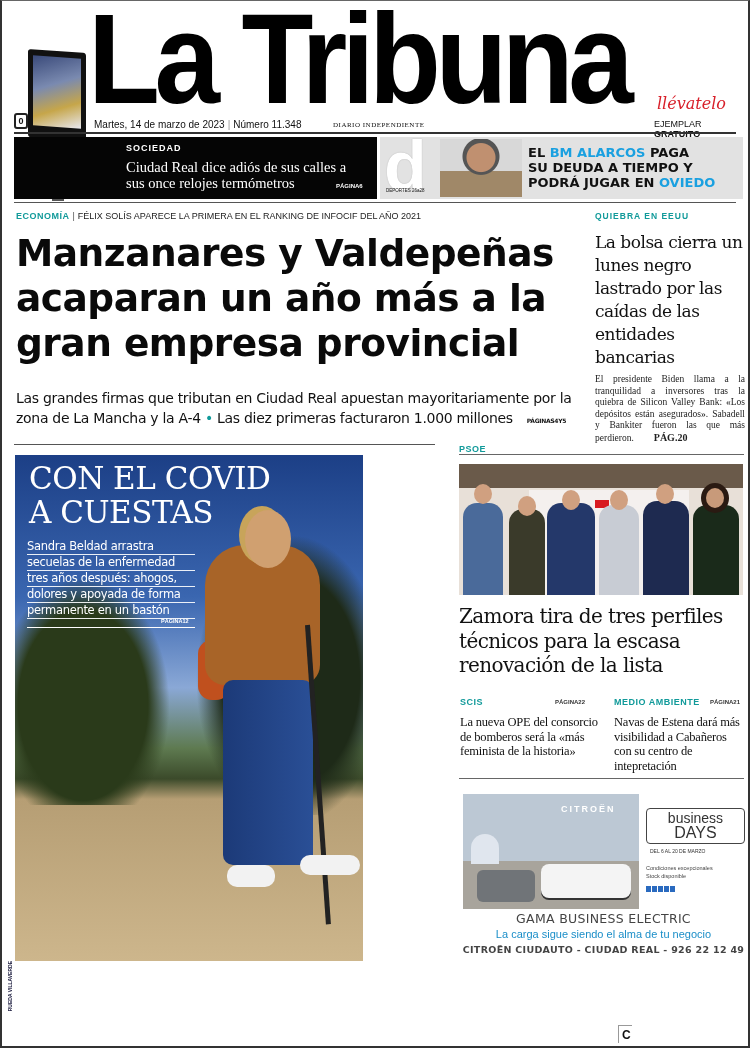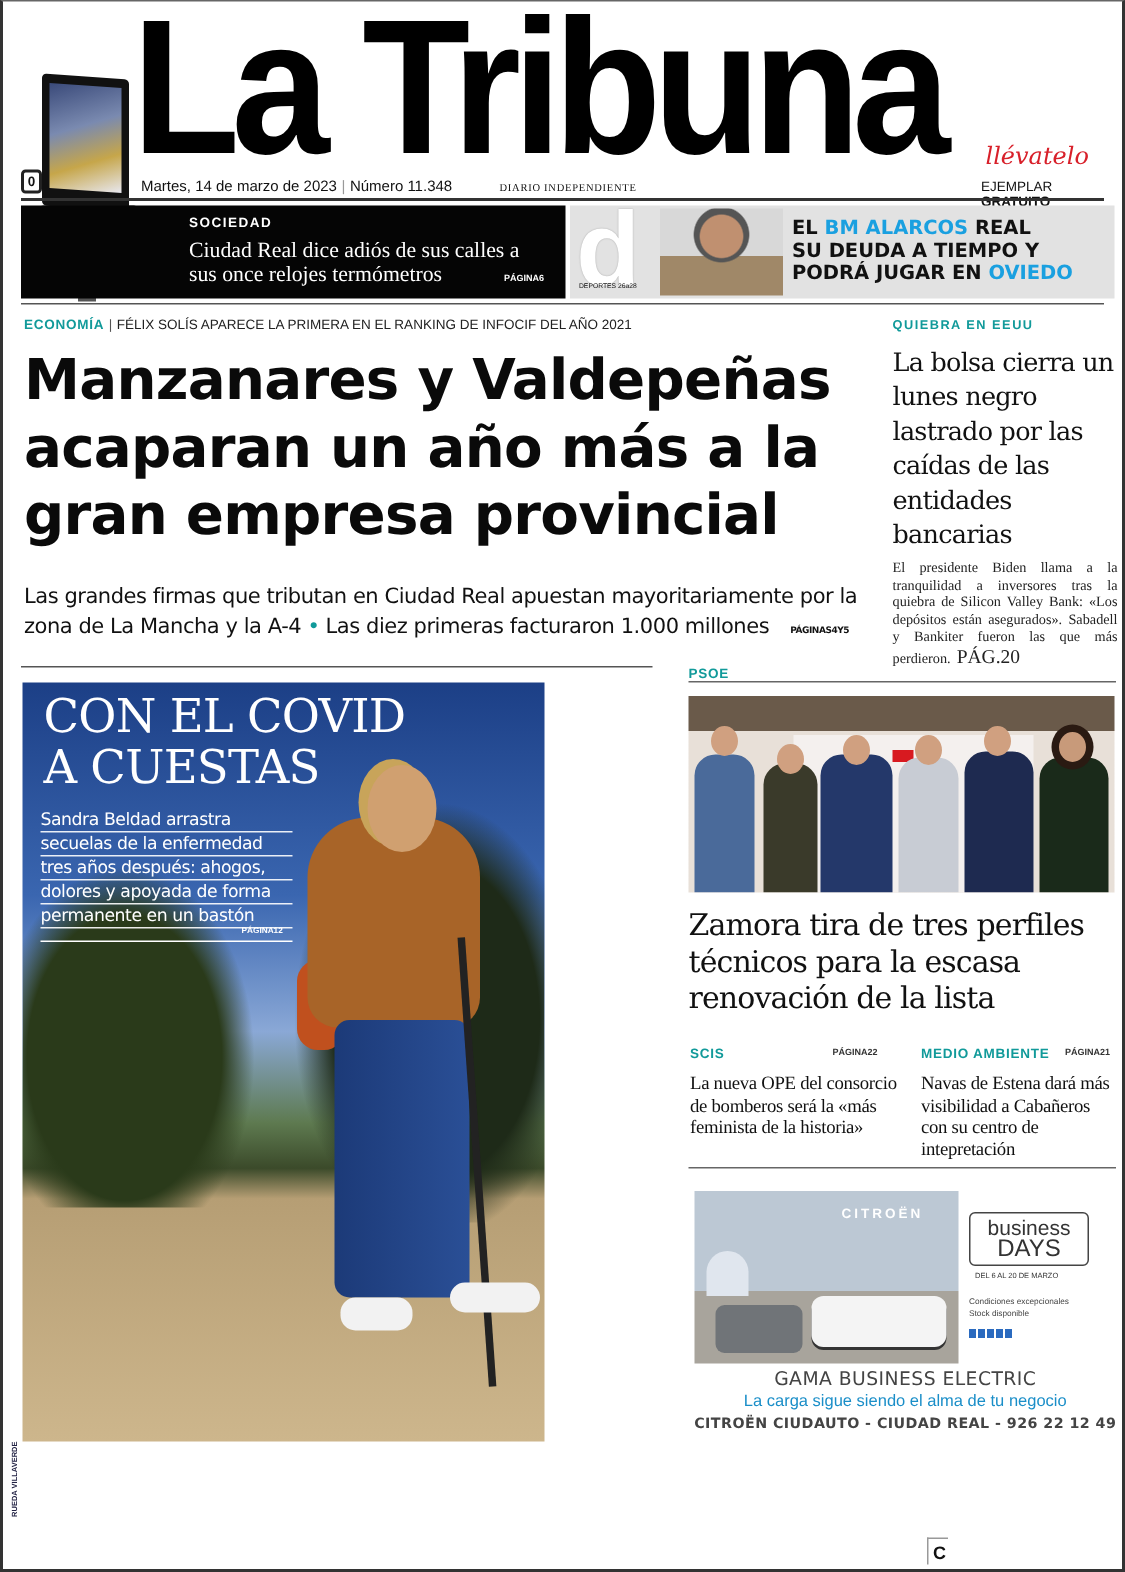--- a/index.html
+++ b/index.html
@@ -147,7 +147,7 @@
     <div class="d-caption">DEPORTES 26a28</div>
     <div class="photo-man"></div>
     <div class="hl">
-      <span>EL </span><span class="blue">BM ALARCOS</span><span> REAL</span><br>
+      <span>EL </span><span class="blue">BM ALARCOS</span><span> PAGA</span><br>
       <span>SU DEUDA A TIEMPO Y</span><br>
       <span>PODRÁ JUGAR EN </span><span class="blue">OVIEDO</span>
     </div>

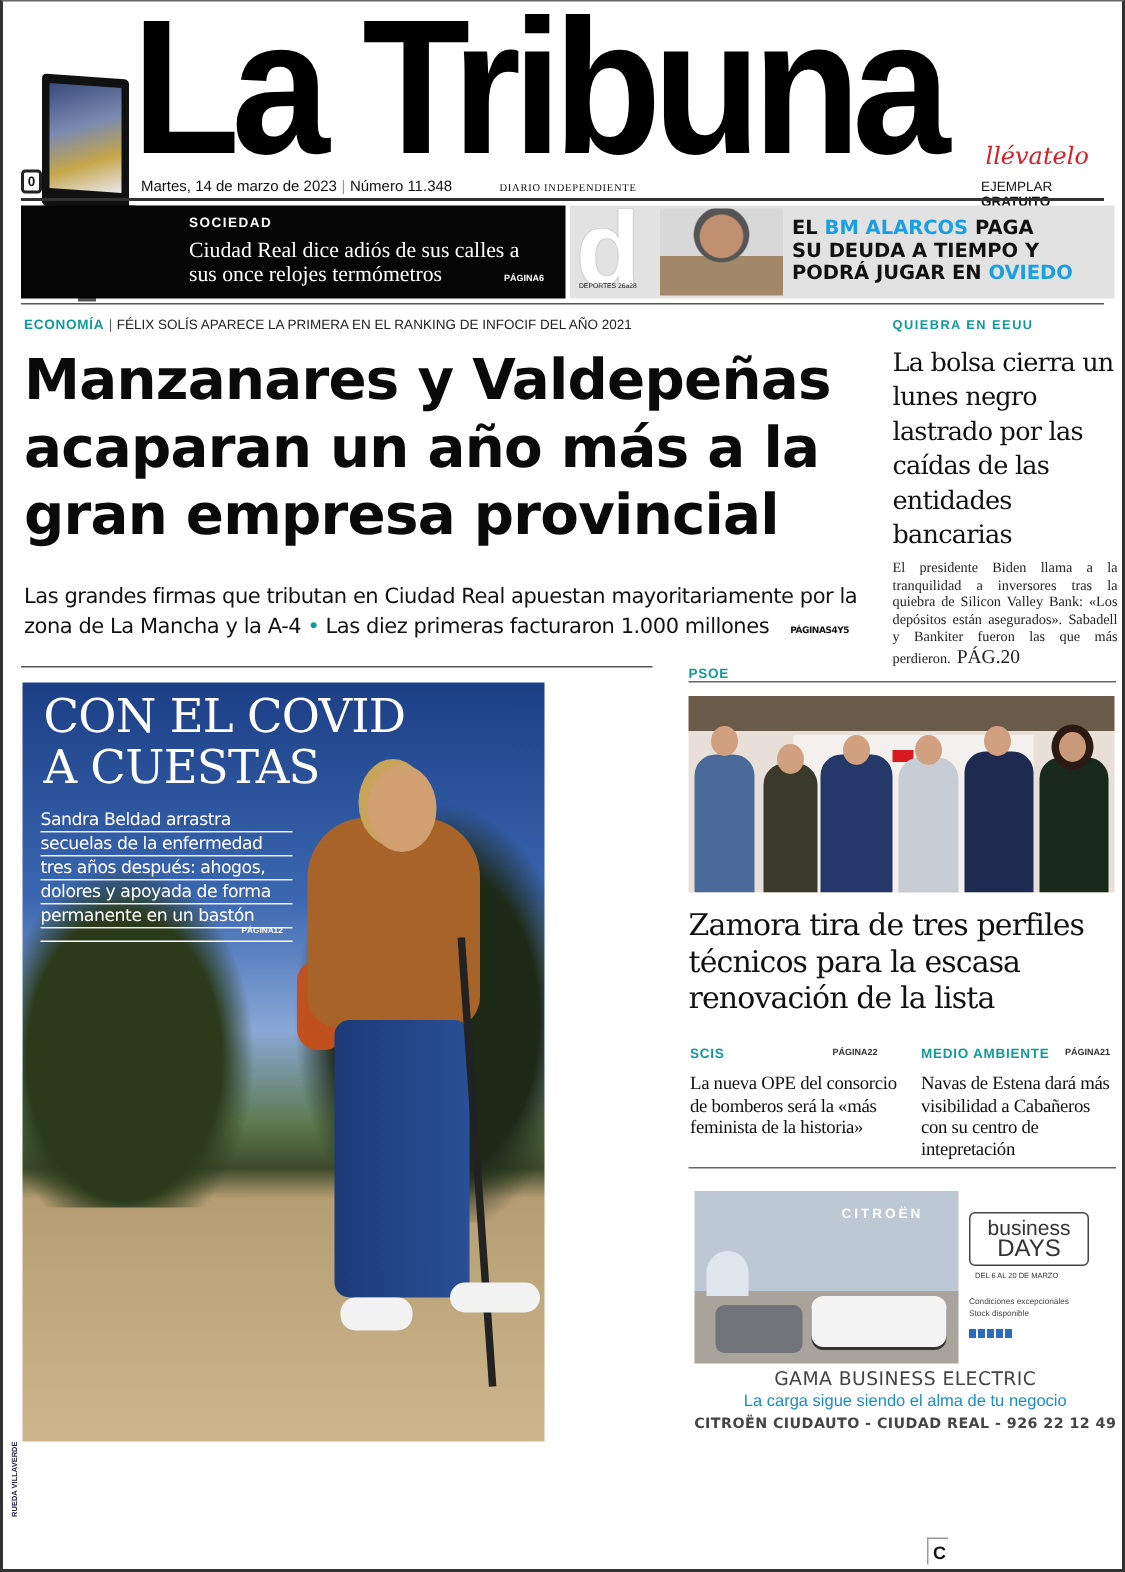--- a/index.html
+++ b/index.html
@@ -52,7 +52,7 @@
   .side-kicker { position: absolute; left: 593px; top: 210px; font-size: 8.5px; color: #119a9a; font-weight: 700; letter-spacing: 1px; }
   .side-hl { position: absolute; left: 593px; top: 230px; width: 150px; font-family: "DejaVu Serif", serif; font-size: 17px; line-height: 23px; color: #111; letter-spacing: -0.5px; }
   .side-body { position: absolute; left: 593px; top: 373px; width: 150px; font-family: "Liberation Serif", serif; font-size: 9.5px; line-height: 11.5px; color: #222; text-align: justify; }
-  .side-body .pg { font-size: 13px; font-weight: 400; margin-left: 4px; }
+  .side-body .pg { font-size: 10px; font-weight: 700; margin-left: 20px; }
 
   .rule-mid { position: absolute; left: 12px; top: 443px; width: 421px; height: 1px; background: #555; }
 

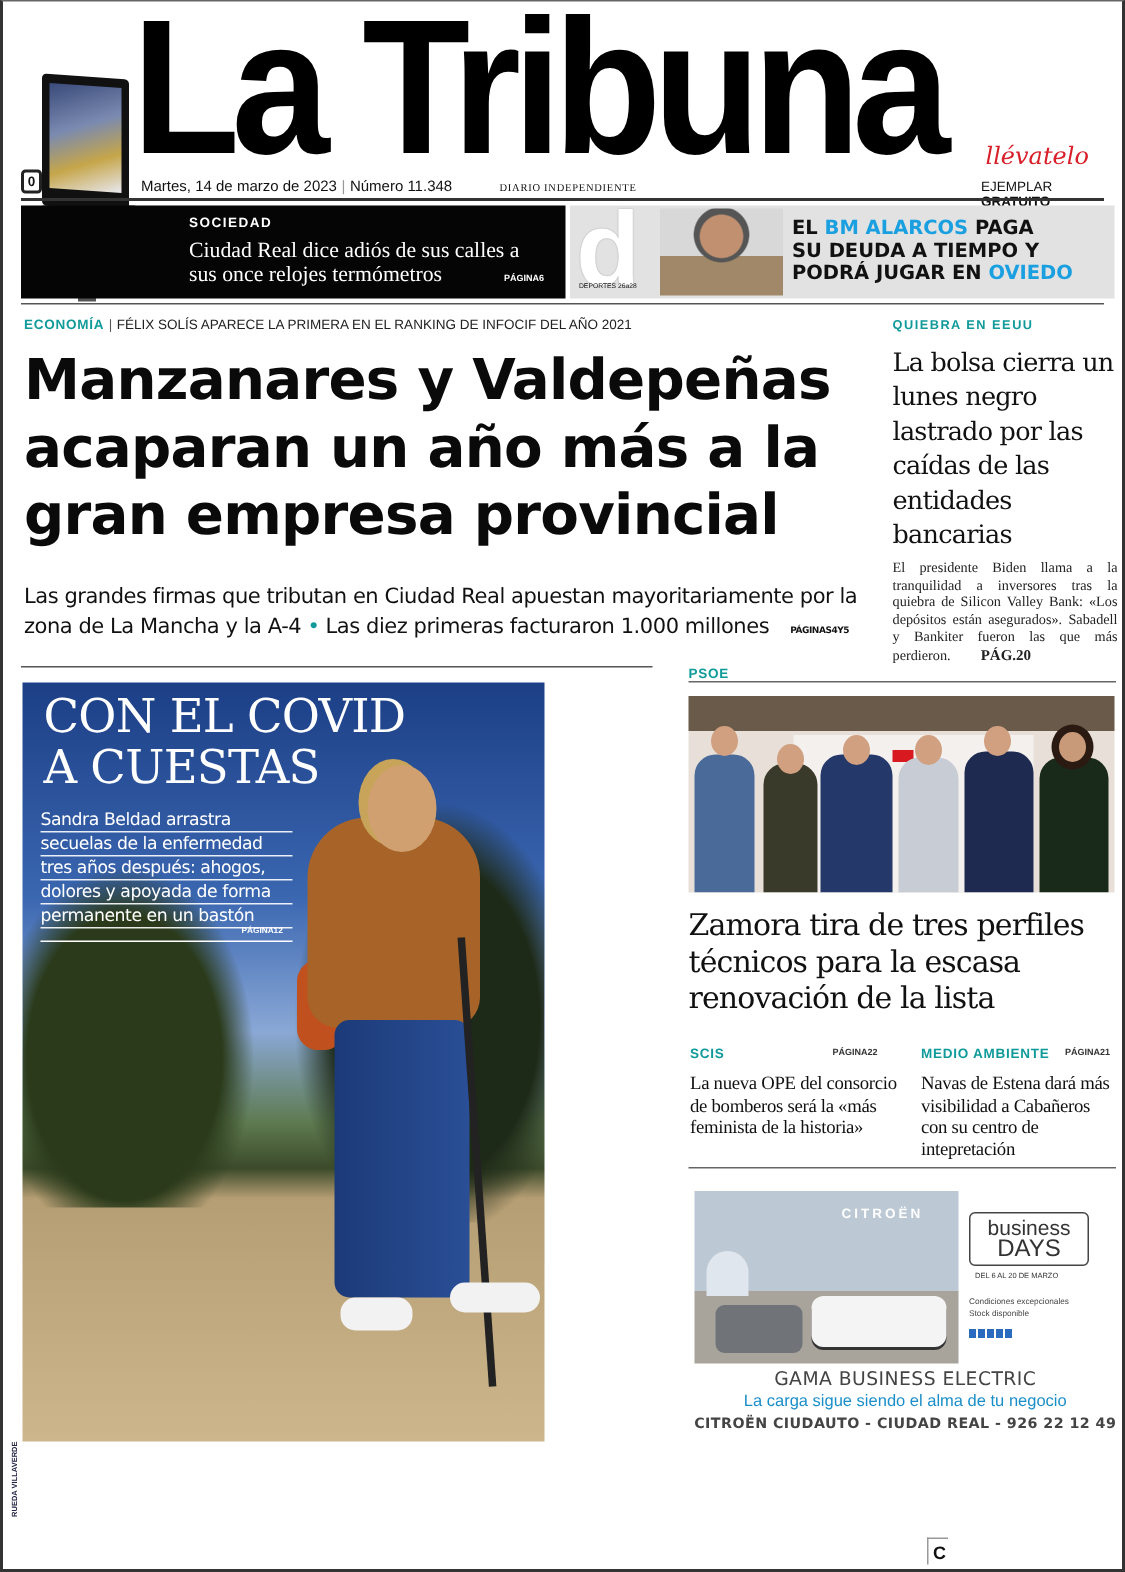--- a/index.html
+++ b/index.html
@@ -100,7 +100,7 @@
   .ad-photo .car1 { position: absolute; left: 14px; top: 76px; width: 58px; height: 32px; background: #707478; border-radius: 6px; }
   .ad-photo .car2 { position: absolute; left: 78px; top: 70px; width: 90px; height: 34px; background: #f4f4f4; border-radius: 8px; box-shadow: 0 2px 0 #333; }
   .ad-right { position: absolute; left: 183px; top: 3px; width: 100px; height: 115px; }
-  .bd-box { position: absolute; left: 2px; top: 14px; width: 80px; height: 36px; border: 1.5px solid #444; border-radius: 4px; text-align: center; }
+  .bd-box { position: absolute; left: 2px; top: 14px; width: 99px; height: 36px; border: 1.5px solid #444; border-radius: 4px; text-align: center; }
   .bd-box .b1 { display: block; font-size: 14px; line-height: 16px; color: #333; margin-top: 1px; }
   .bd-box .b2 { display: block; font-size: 16px; line-height: 13px; color: #333; }
   .bd-dates { position: absolute; left: 6px; top: 54px; font-size: 5px; color: #333; }

